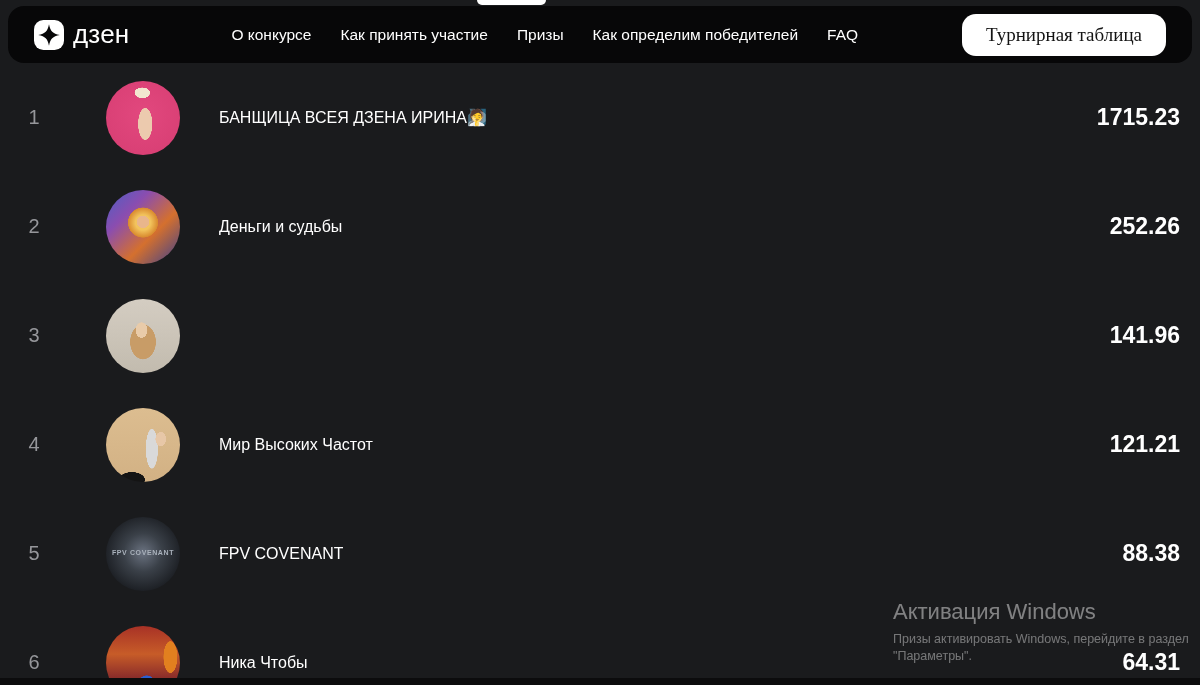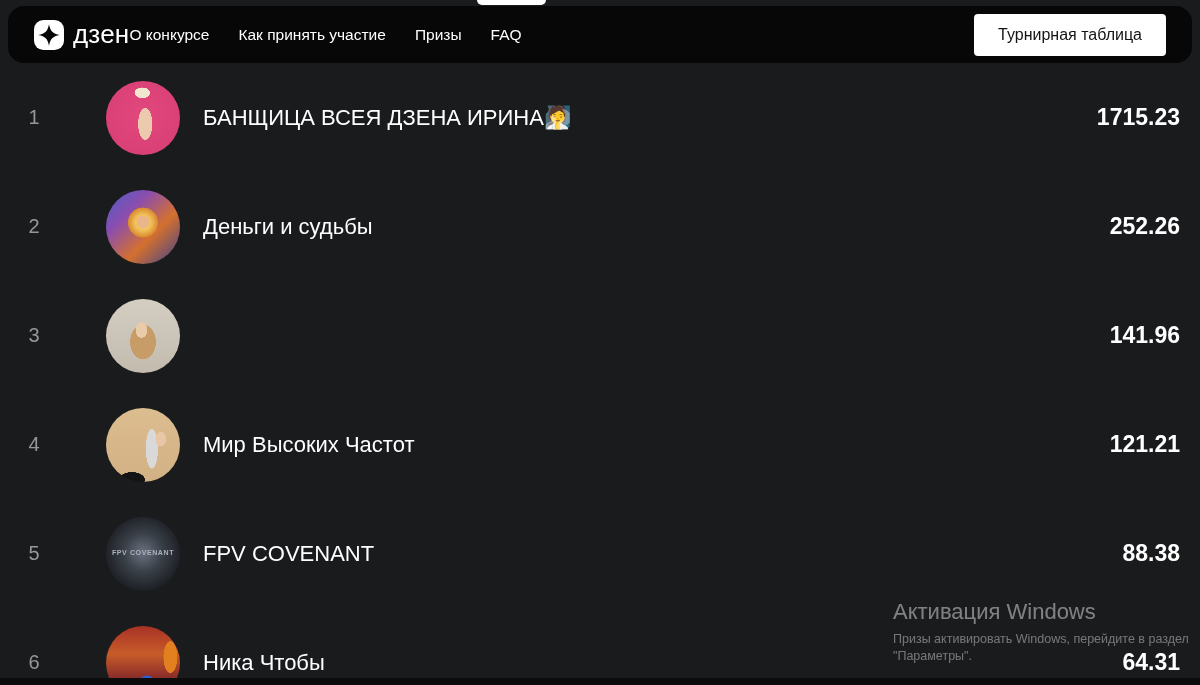--- a/index.html
+++ b/index.html
@@ -30,7 +30,7 @@
   .logo{display:flex;align-items:center;gap:9px;cursor:pointer;}
   .logo-icon{width:30px;height:30px;display:block;}
   .logo-text{font-size:26px;font-weight:500;letter-spacing:.2px;color:var(--text);}
-  .nav{display:flex;align-items:center;gap:29px;}
+  .nav{display:flex;align-items:center;gap:29px;margin-left:102px;}
   .nav-item{
     font-size:15.5px;font-weight:500;color:var(--text);
     cursor:pointer;white-space:nowrap;

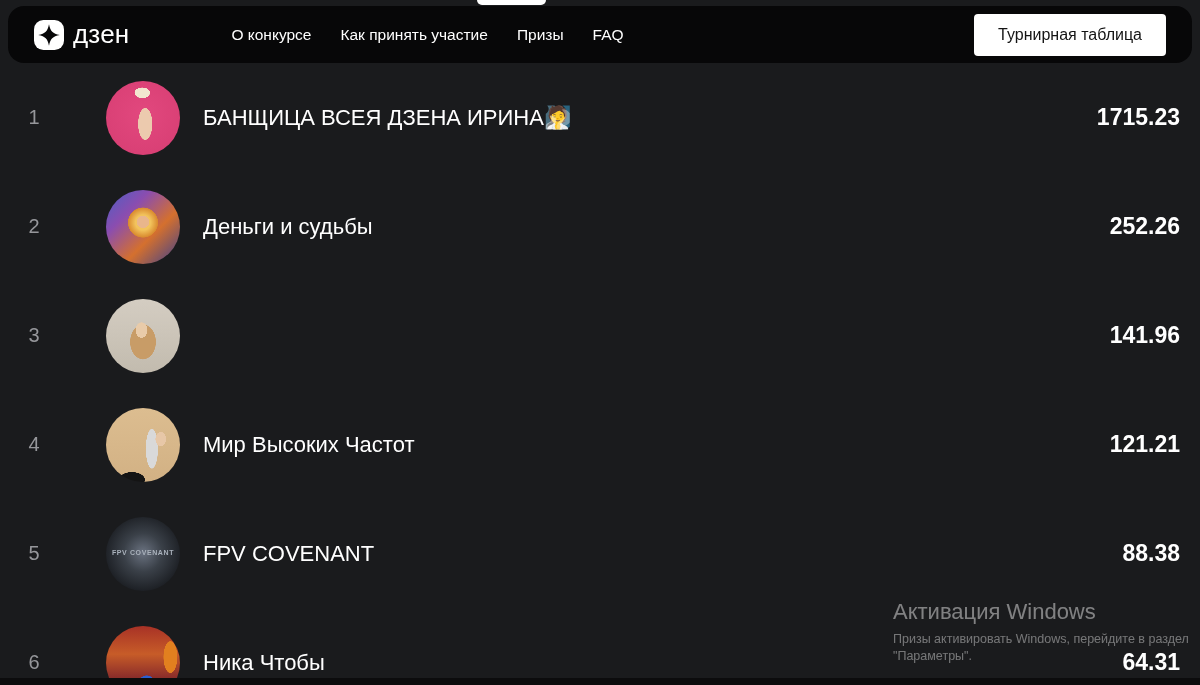--- a/index.html
+++ b/index.html
@@ -148,6 +148,7 @@
       <div class="nav-item">О конкурсе</div>
       <div class="nav-item">Как принять участие</div>
       <div class="nav-item">Призы</div>
+      <div class="nav-item">Как определим победителей</div>
       <div class="nav-item">FAQ</div>
     </nav>
   <button class="header-btn">Турнирная таблица</button>

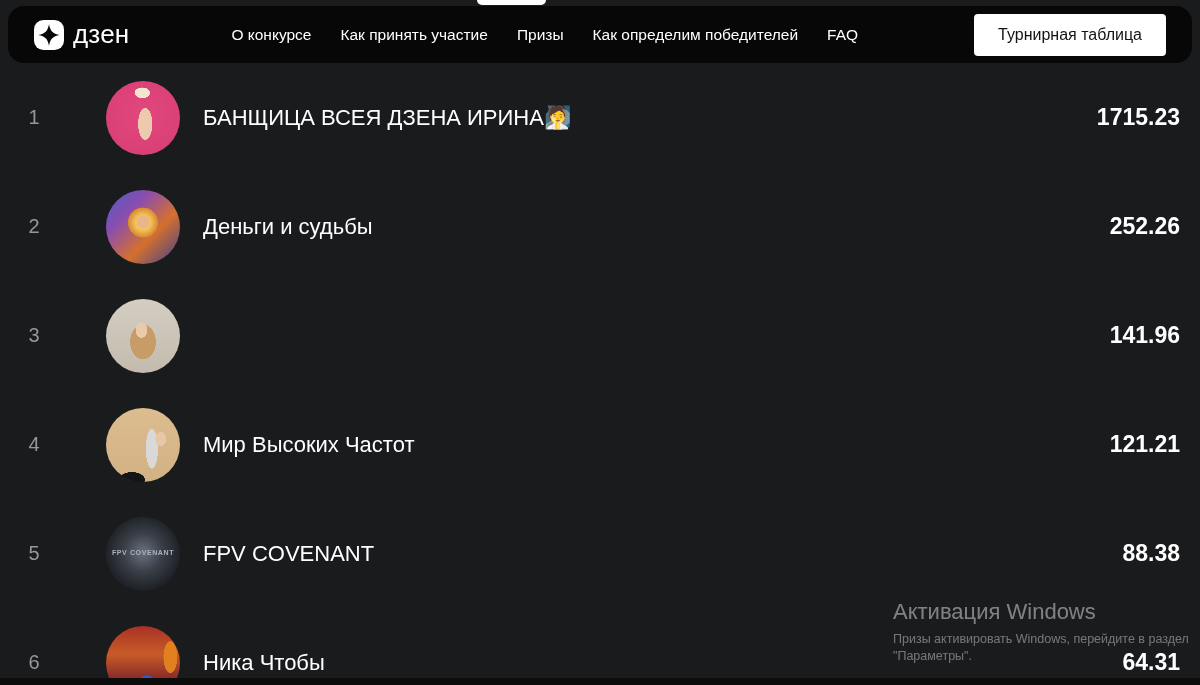--- a/index.html
+++ b/index.html
@@ -38,10 +38,10 @@
   .header-btn{
     margin-left:auto;
     background:var(--button-bg);color:var(--button-text);
-    border:none;border-radius:4px;
+    border:none;border-radius:14px;
     height:42px;padding:0 24px;
-    font-size:16px;font-weight:500;
-    font-family:Liberation Sans, sans-serif;
+    font-size:19px;font-weight:500;
+    font-family:Liberation Serif, serif;
     cursor:pointer;white-space:nowrap;
   }
   

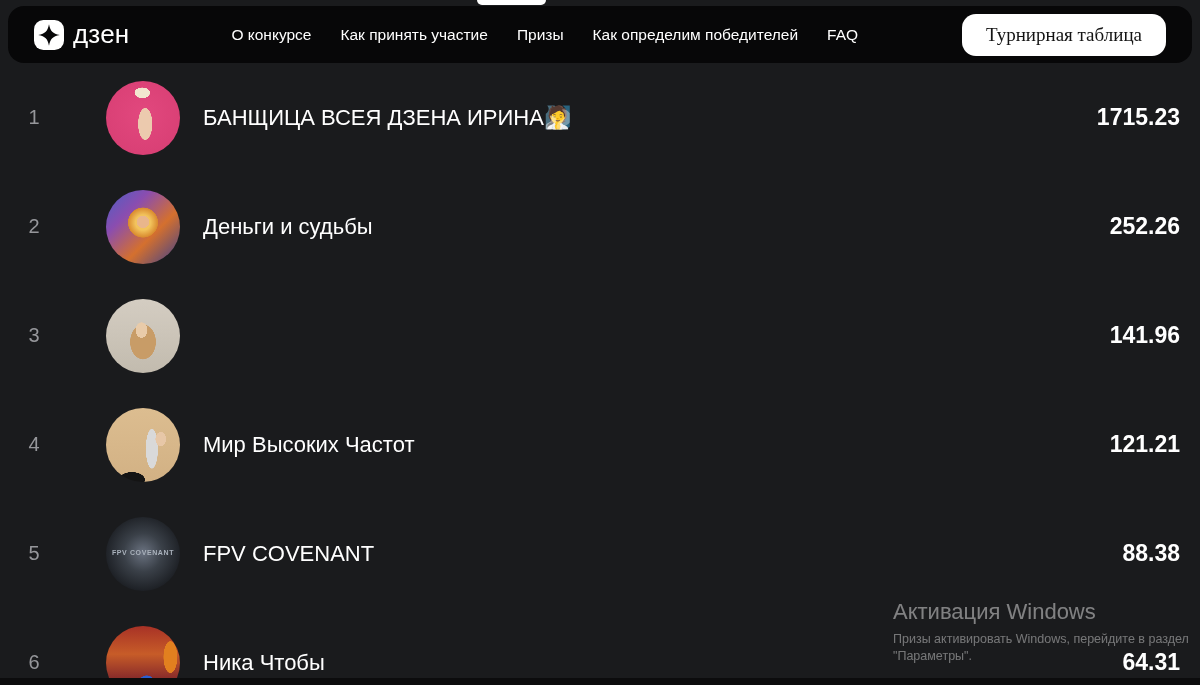--- a/index.html
+++ b/index.html
@@ -72,8 +72,8 @@
     text-align:center;line-height:1.2;font-weight:700;
   }
   .title{
-    margin-left:23px;
-    font-size:22px;font-weight:400;color:var(--text);
+    margin-left:39px;
+    font-size:16px;font-weight:400;color:var(--text);
     white-space:nowrap;overflow:hidden;
   }
   .score{

